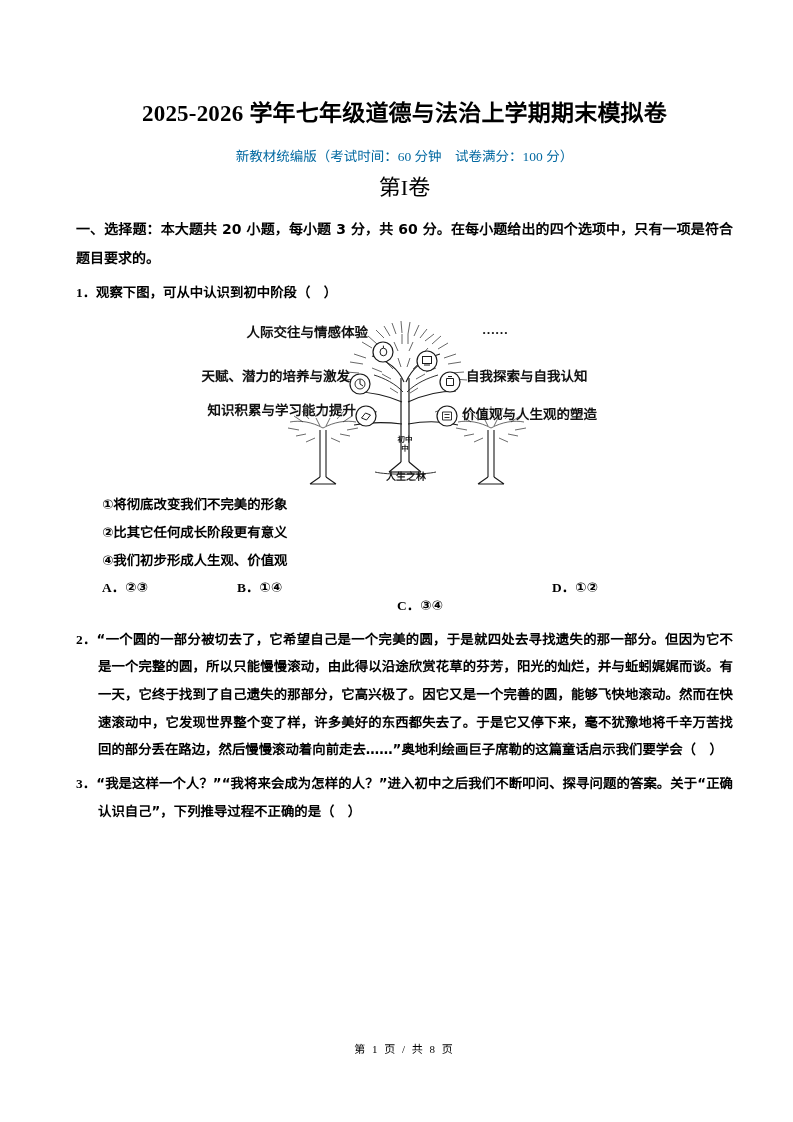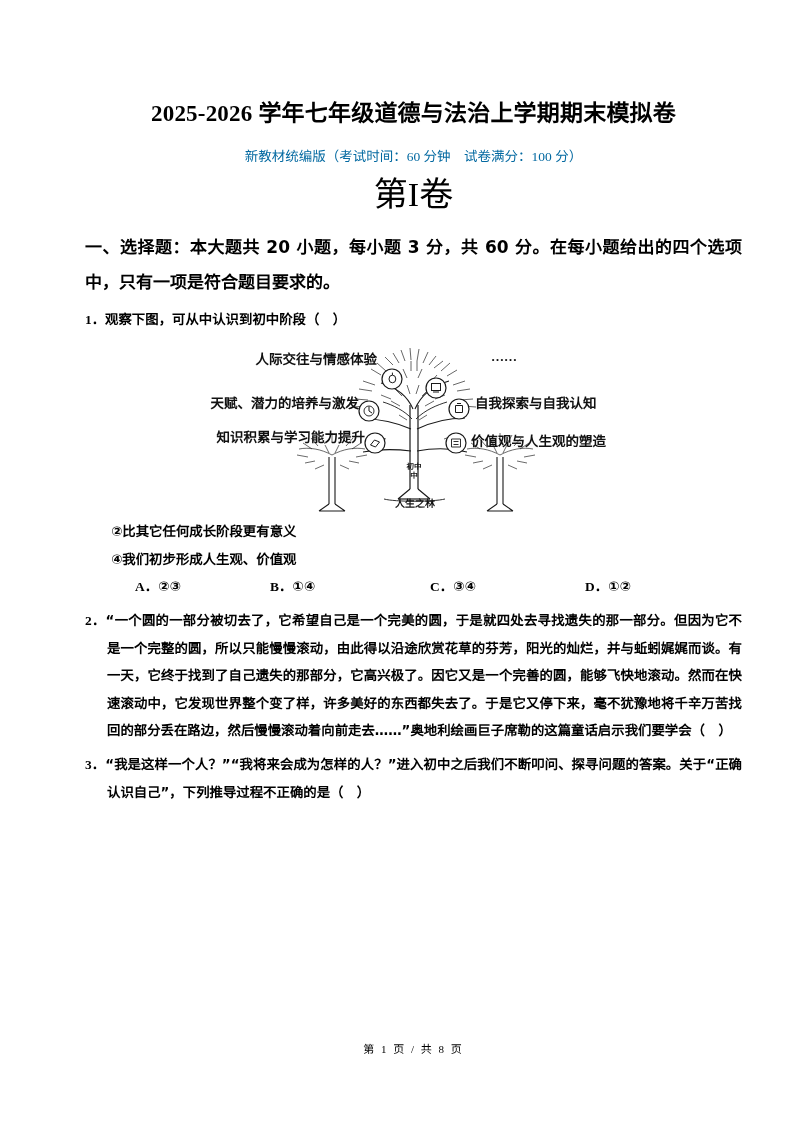--- a/index.html
+++ b/index.html
@@ -18,7 +18,7 @@
   }
   .page {
     position: absolute;
-    left: 17px; top: 0;
+    left: 8px; top: 0;
     width: 759px;
     height: 1122px;
     box-sizing: border-box;

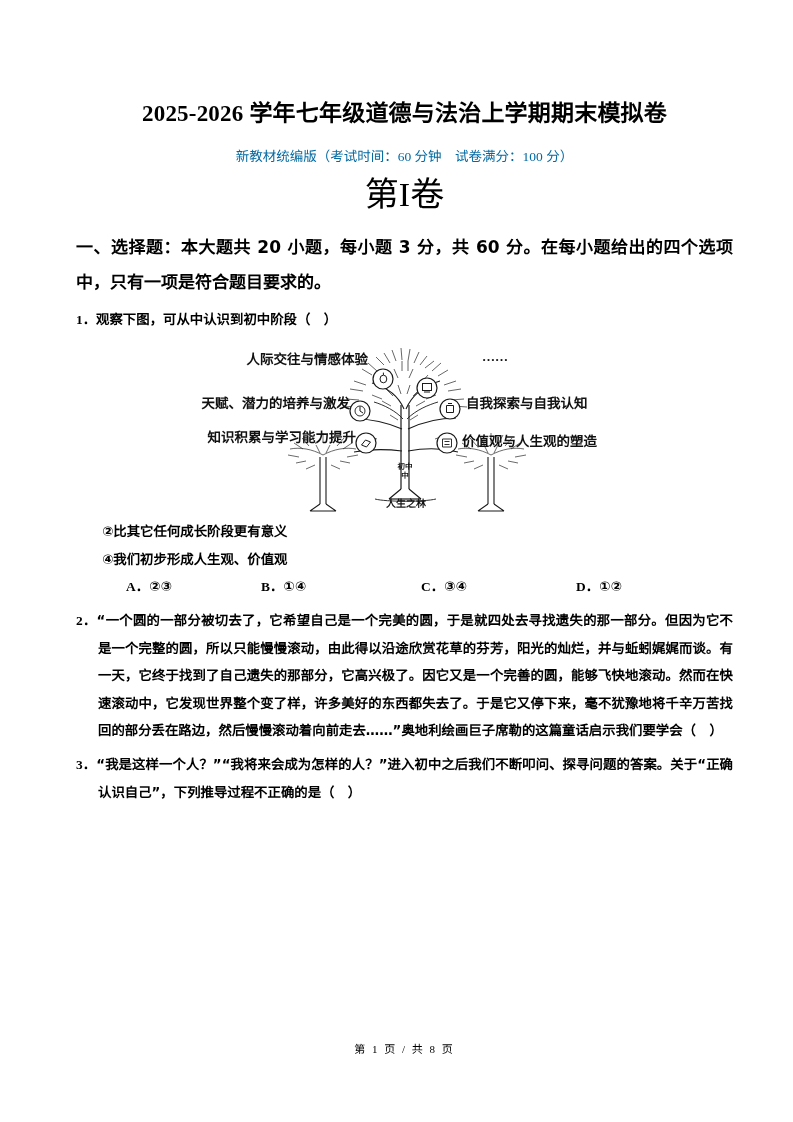--- a/index.html
+++ b/index.html
@@ -54,7 +54,7 @@
   .volume-heading {
     text-align: center;
     font-family: "Liberation Serif", "DejaVu Serif", serif;
-    font-size: 34px;
+    font-size: 22px;
     font-weight: 400;
     margin-top: 10px;
     line-height: 1.2;

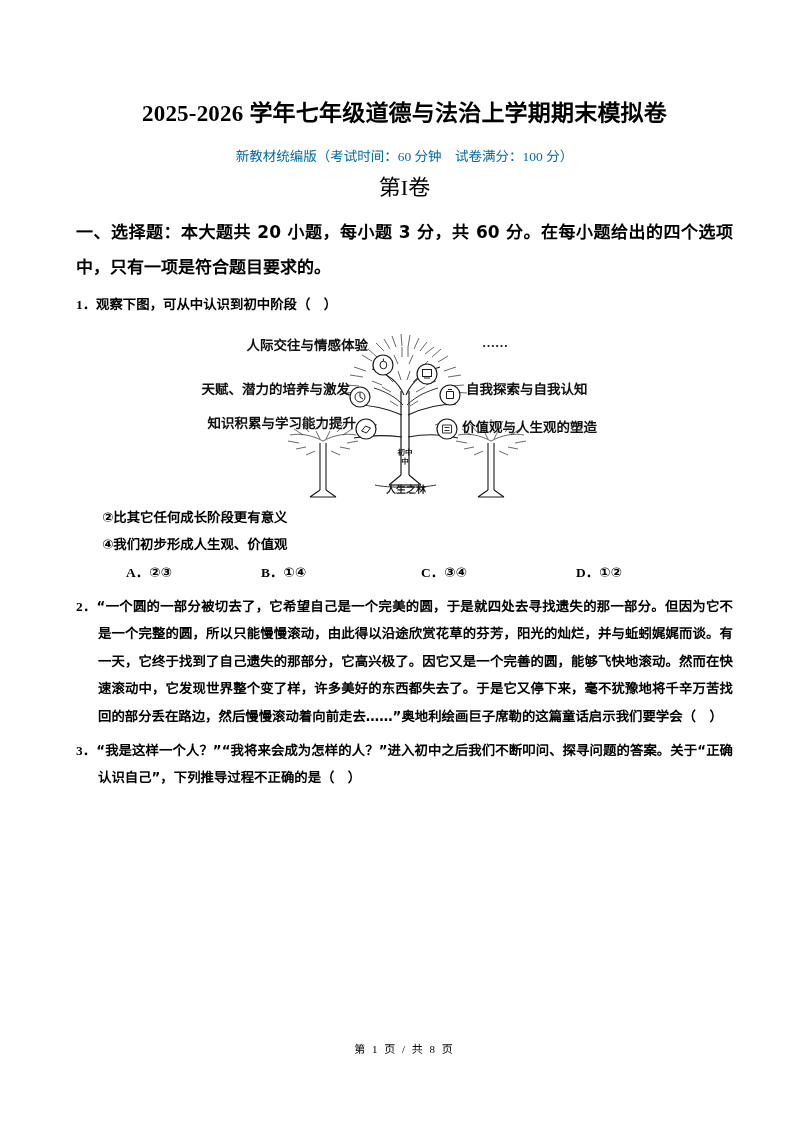--- a/index.html
+++ b/index.html
@@ -63,7 +63,7 @@
   
   .section-head {
     font-family: "DejaVu Sans", "Liberation Sans", sans-serif;
-    font-size: 17px;
+    font-size: 14px;
     font-weight: 700;
     line-height: 2.06;
     margin-top: 14px;

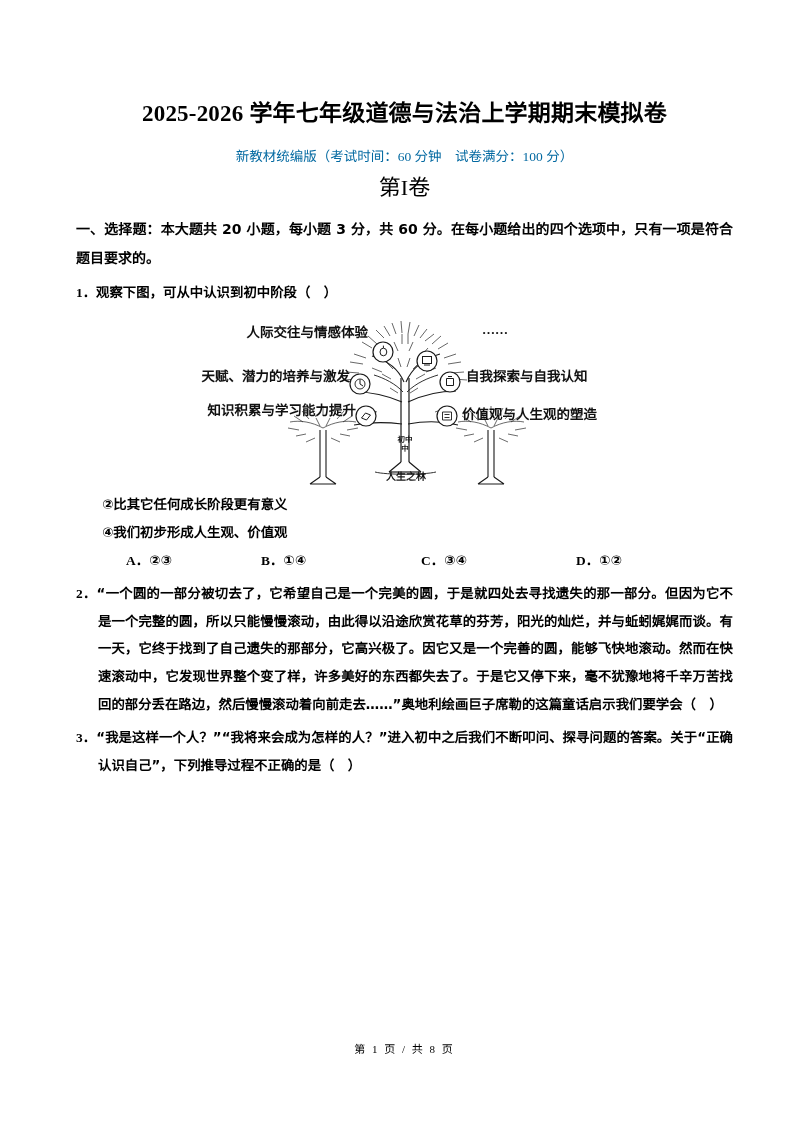--- a/index.html
+++ b/index.html
@@ -259,6 +259,7 @@
       </div>
 
       <ul class="stmt-list">
+        <li>①将彻底改变我们不完美的形象</li>
         <li>②比其它任何成长阶段更有意义</li>
         <li>④我们初步形成人生观、价值观</li>
       </ul>

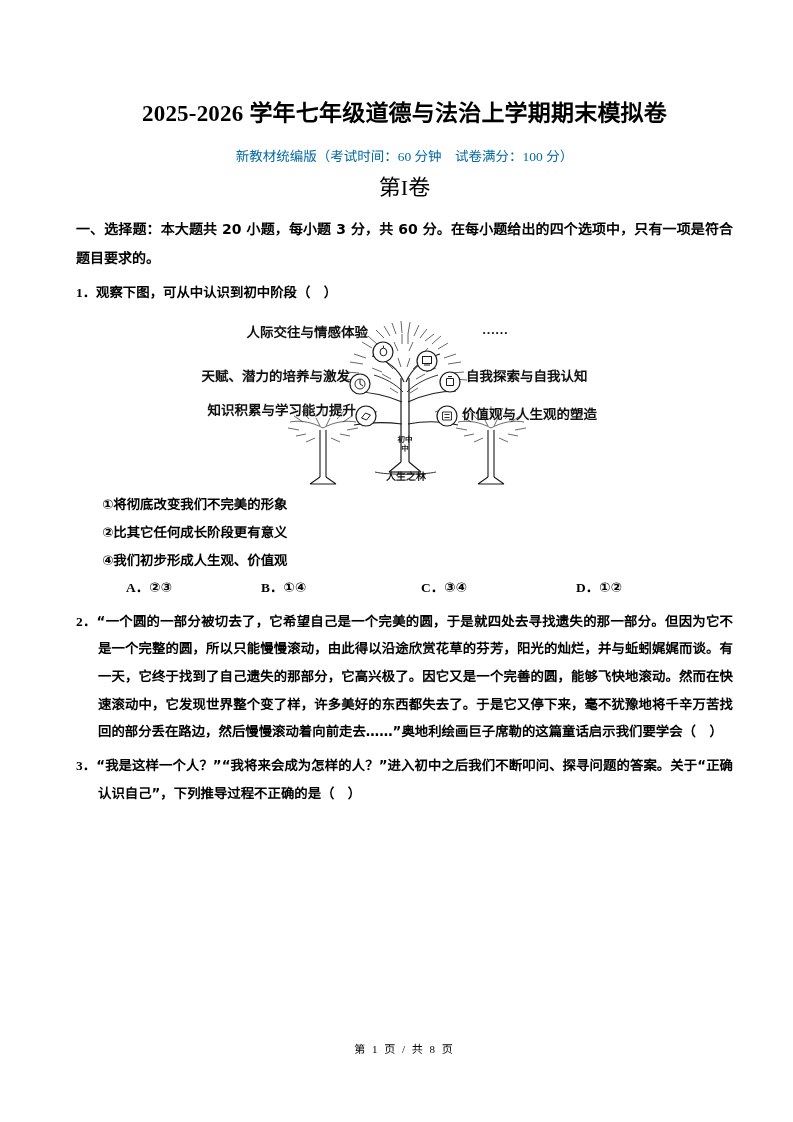--- a/index.html
+++ b/index.html
@@ -122,7 +122,7 @@
   .opt-row .opt-cell {
     flex: 0 0 auto;
   }
-  .opt-row .opt-cell:nth-child(1) { width: 135px; margin-left: 24px; }
+  .opt-row .opt-cell:nth-child(1) { width: 135px; }
   .opt-row .opt-cell:nth-child(2) { width: 160px; }
   .opt-row .opt-cell:nth-child(3) { width: 155px; }
   .opt-row .opt-cell:nth-child(4) { width: auto; }

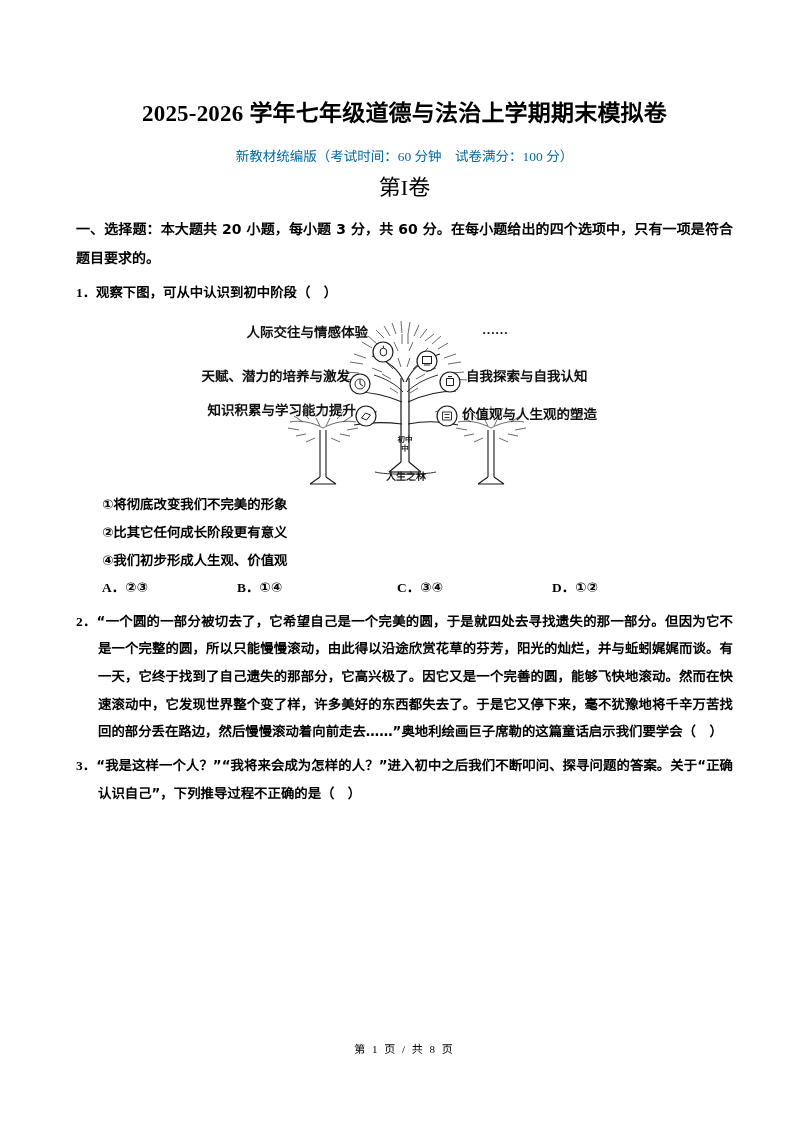--- a/index.html
+++ b/index.html
@@ -124,7 +124,7 @@
   }
   .opt-row .opt-cell:nth-child(1) { width: 135px; }
   .opt-row .opt-cell:nth-child(2) { width: 160px; }
-  .opt-row .opt-cell:nth-child(3) { width: 155px; }
+  .opt-row .opt-cell:nth-child(3) { width: 155px; margin-top: 18px; }
   .opt-row .opt-cell:nth-child(4) { width: auto; }
 
   

